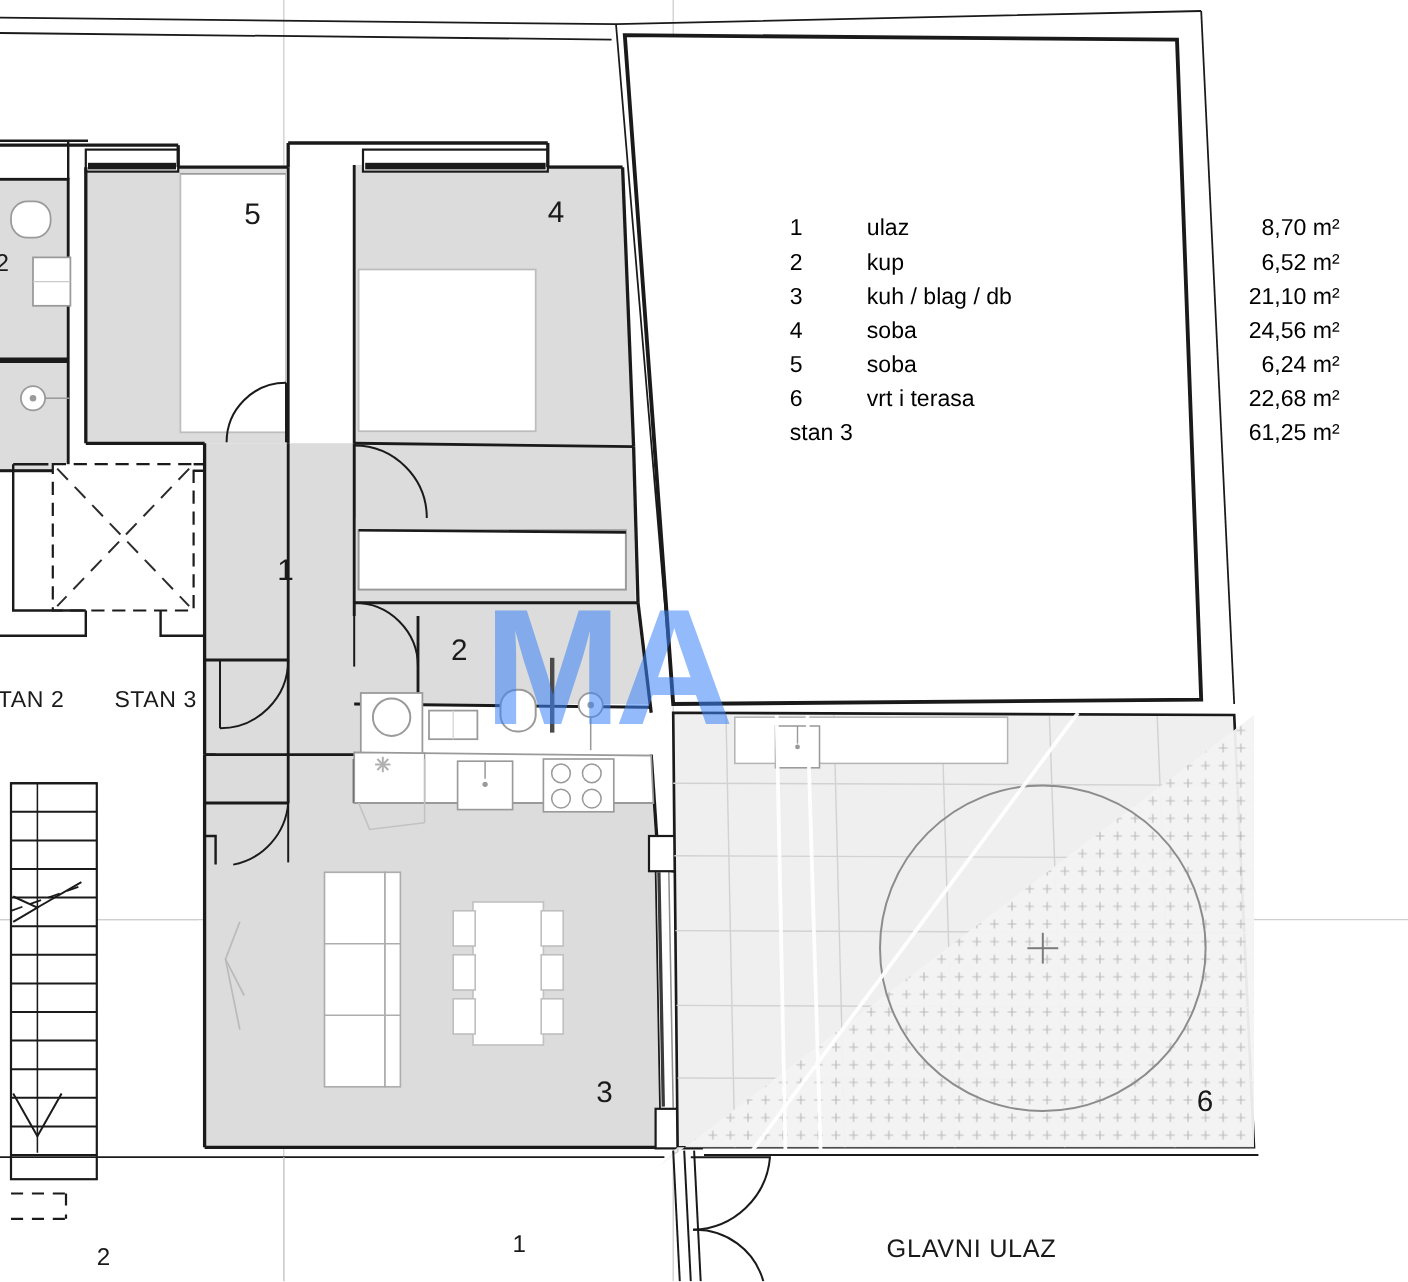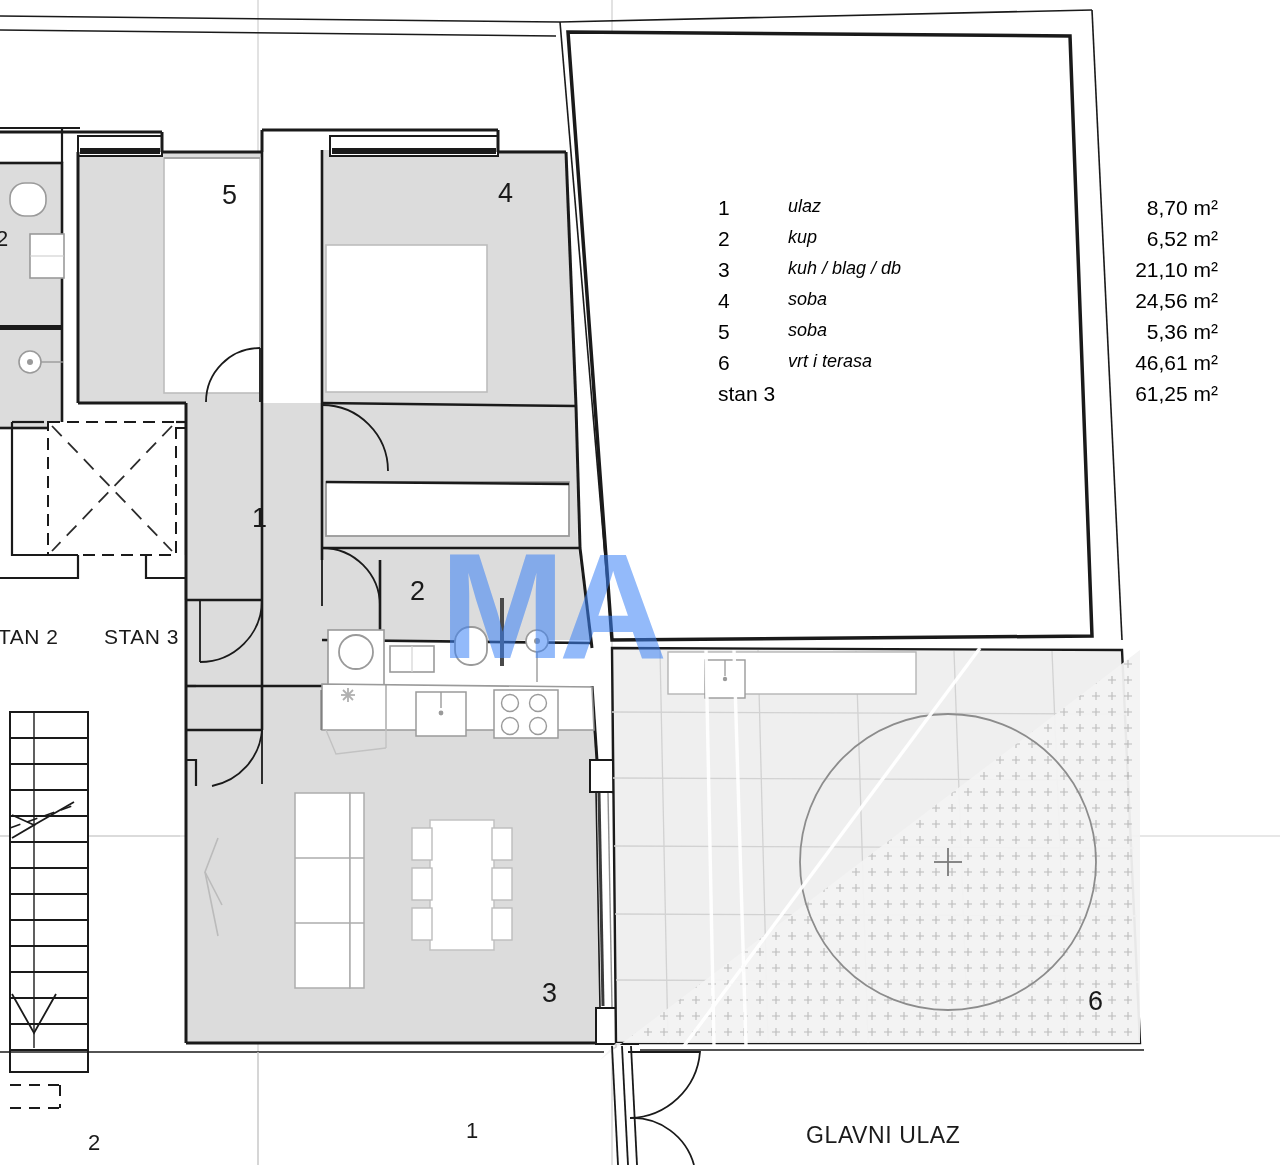--- a/index.html
+++ b/index.html
@@ -43,7 +43,7 @@
   }
   table.legend td { padding: 0; vertical-align: top; }
   td.lg-num  { width: 70px; font-size: 21px; }
-  td.lg-name { width: 340px; font-size: 18px; font-style: italic; }
+  td.lg-name { width: 340px; font-size: 21px; }
   td.lg-area { width: 90px; font-size: 21px; text-align: right; }
   table.legend tr { height: 31px; }
 </style>

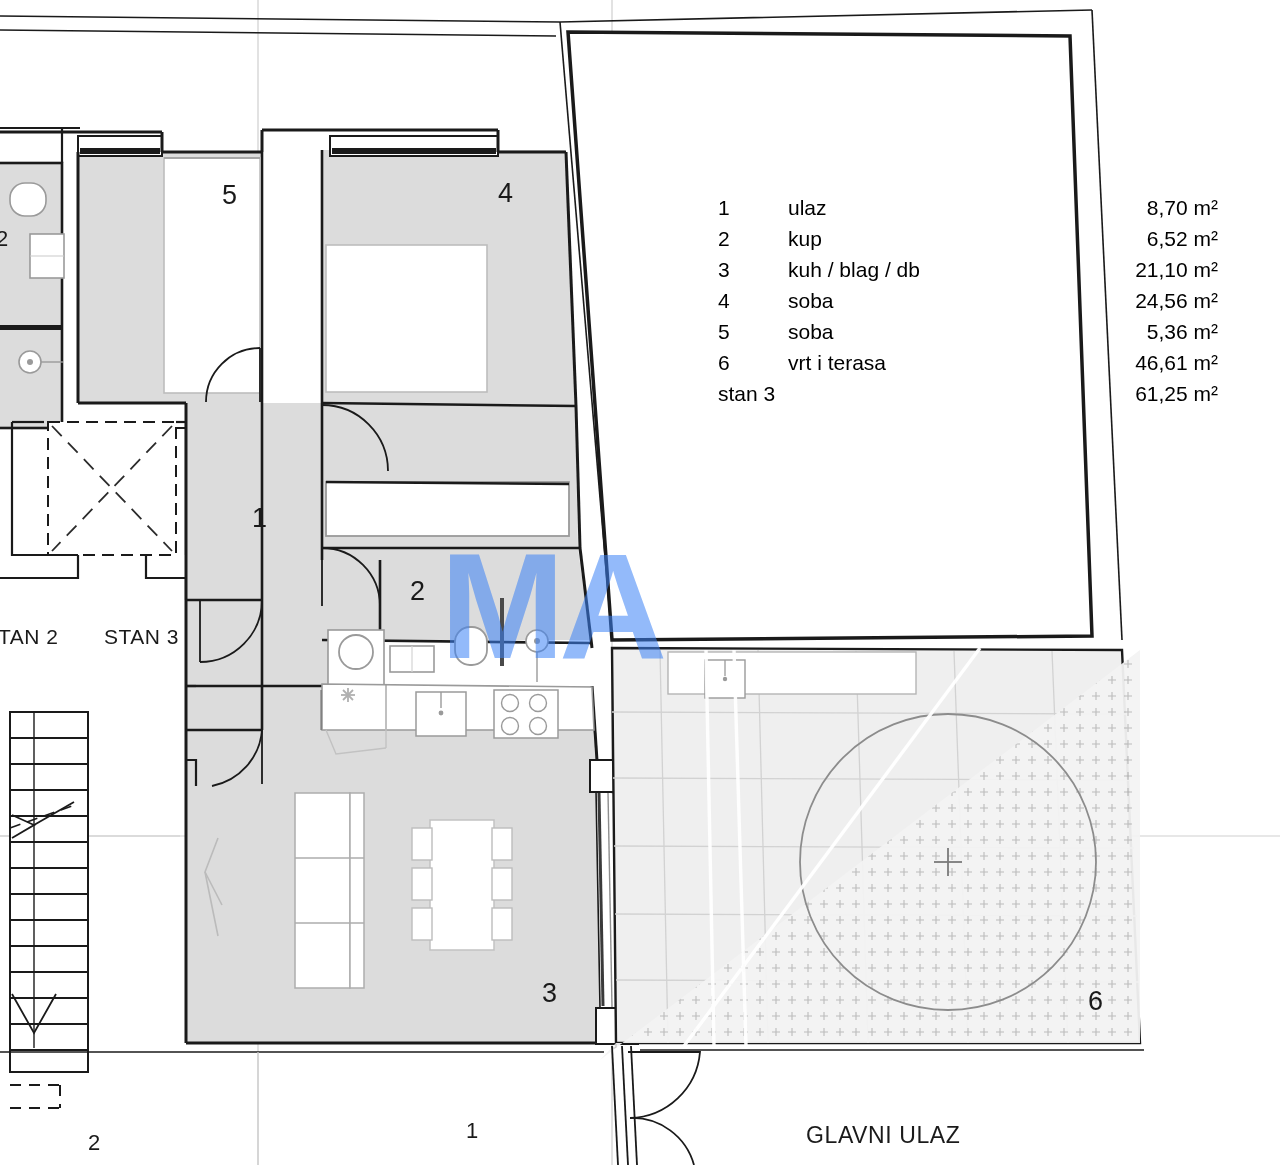--- a/index.html
+++ b/index.html
@@ -451,7 +451,7 @@
       <tr>
         <td class="lg-num">5</td>
         <td class="lg-name">soba</td>
-        <td class="lg-area">5,36 m²</td>
+        <td class="lg-area">6,24 m²</td>
       </tr>
       <tr>
         <td class="lg-num">6</td>

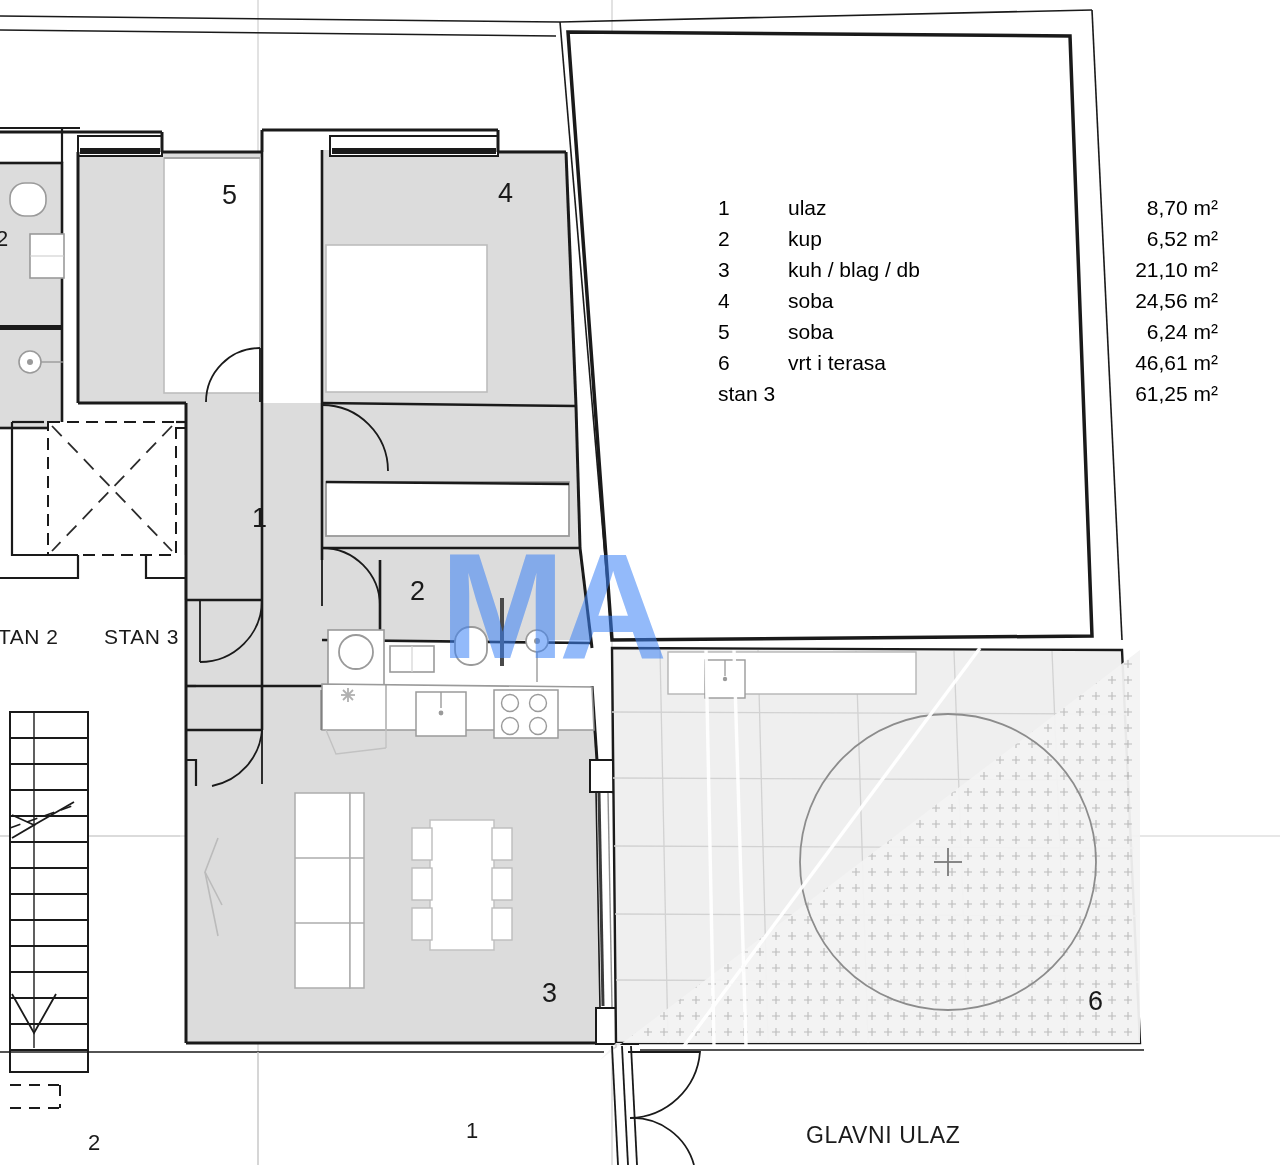--- a/index.html
+++ b/index.html
@@ -456,7 +456,7 @@
       <tr>
         <td class="lg-num">6</td>
         <td class="lg-name">vrt i terasa</td>
-        <td class="lg-area">46,61 m²</td>
+        <td class="lg-area">22,68 m²</td>
       </tr>
       <tr>
         <td class="lg-num" style="width:410px;" colspan="2">stan 3</td>

